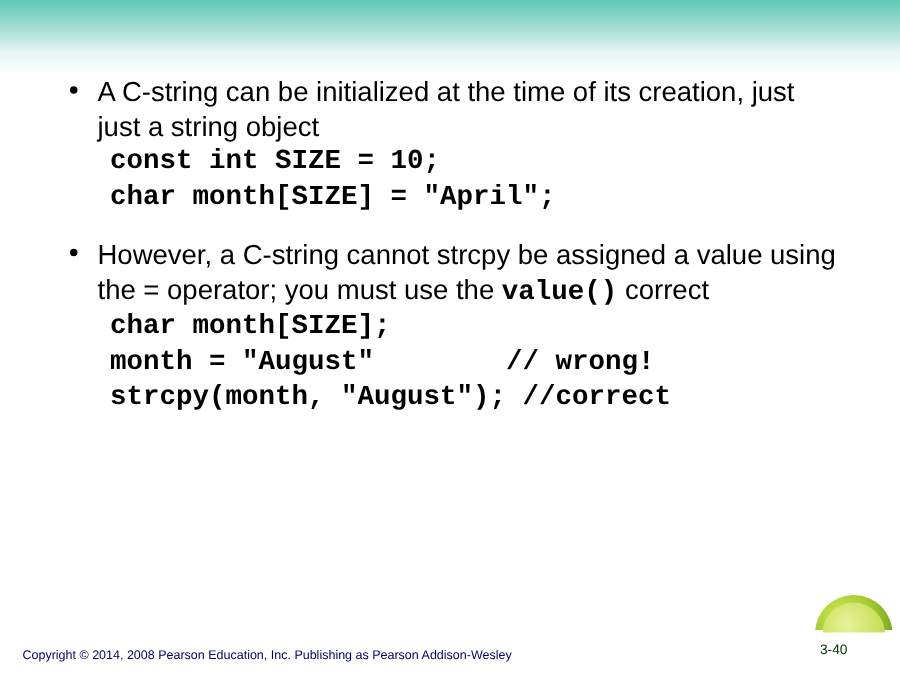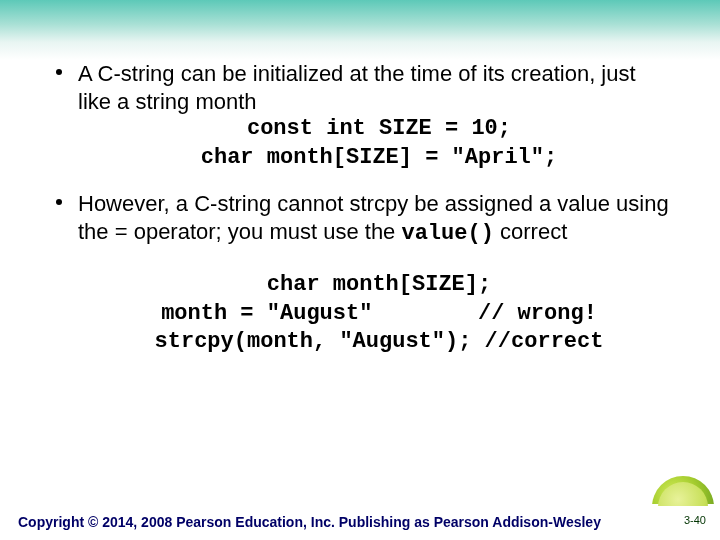--- a/index.html
+++ b/index.html
@@ -109,7 +109,7 @@
 
   <div class="bullet-block">
     <div class="bullet-dot"></div>
-    <div class="body-text">A C-string can be initialized at the time of its creation, just like a string month</div>
+    <div class="body-text">A C-string can be initialized at the time of its creation, just just a string object</div>
     <div class="code">const int SIZE = 10;
 char month[SIZE] = "April";</div>
   </div>

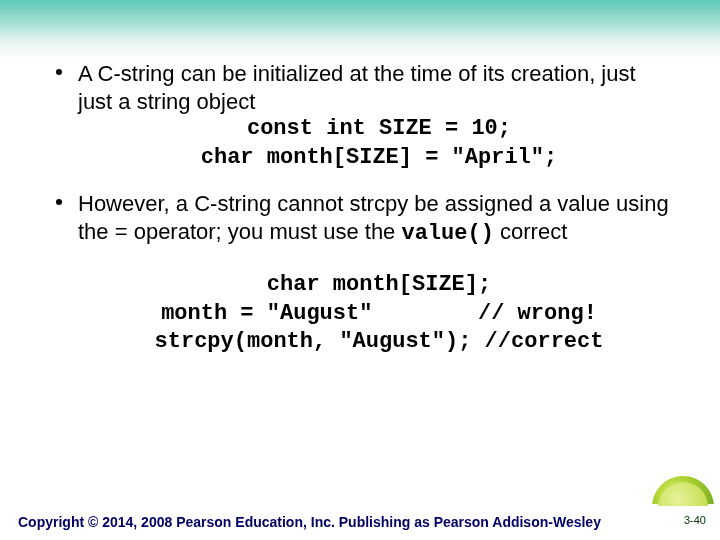--- a/index.html
+++ b/index.html
@@ -52,7 +52,6 @@
     color: #000;
     line-height: 1.3;
     margin-left: 10px;
-    text-align: center;
   }
   .code-inline {
     font-family: "Courier New", Courier, monospace;

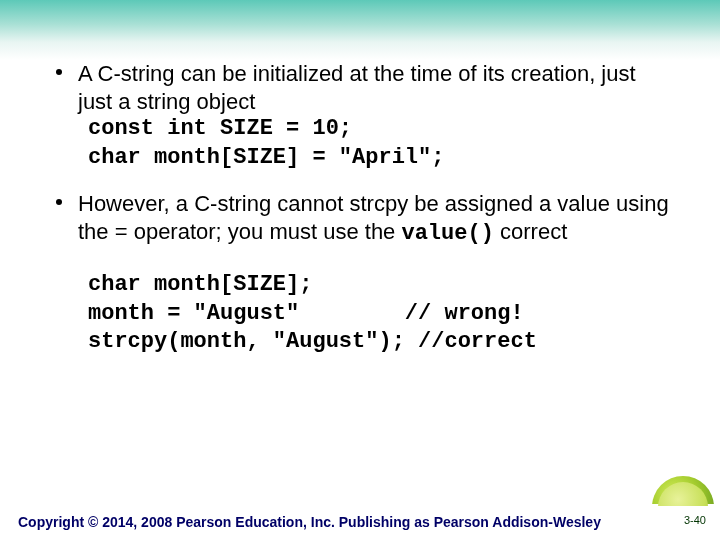--- a/index.html
+++ b/index.html
@@ -116,7 +116,7 @@
   <div class="bullet-block">
     <div class="bullet-dot"></div>
     <div class="body-text"><span>However, a C-string cannot strcpy be assigned a value using the = operator; you must use the </span><span class="code-inline">value()</span><span> correct</span></div>
-    <div class="code" style="margin-top:24px">char month[SIZE];
+    <div class="code" style="margin-top:0">char month[SIZE];
 month = "August"        // wrong!
 strcpy(month, "August"); //correct</div>
   </div>

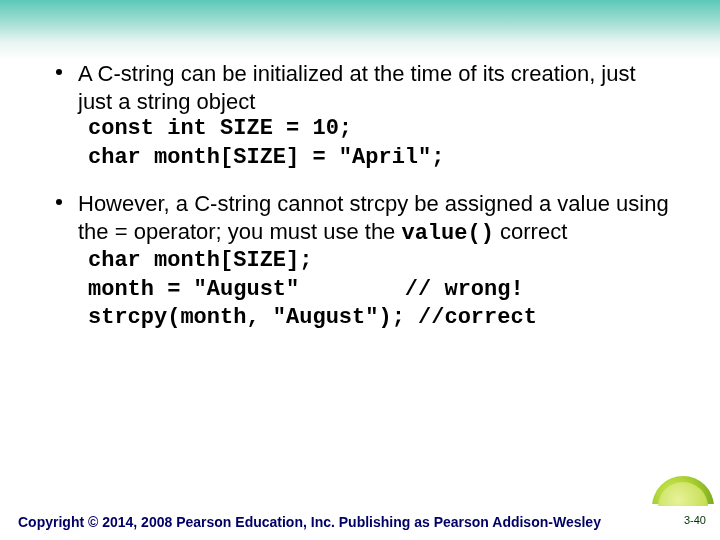--- a/index.html
+++ b/index.html
@@ -61,9 +61,8 @@
     position: absolute;
     bottom: 10px;
     left: 18px;
-    font-size: 14px;
+    font-size: 10px;
     color: #000066;
-    font-weight: bold;
   }
   .slide-num {
     position: absolute;

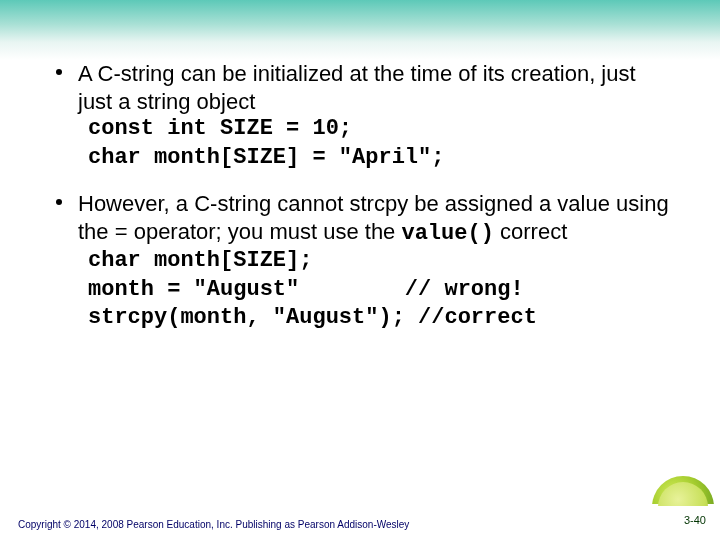--- a/index.html
+++ b/index.html
@@ -67,7 +67,7 @@
   .slide-num {
     position: absolute;
     bottom: 14px;
-    right: 14px;
+    right: 42px;
     font-size: 11px;
     color: #003300;
     text-align: center;

